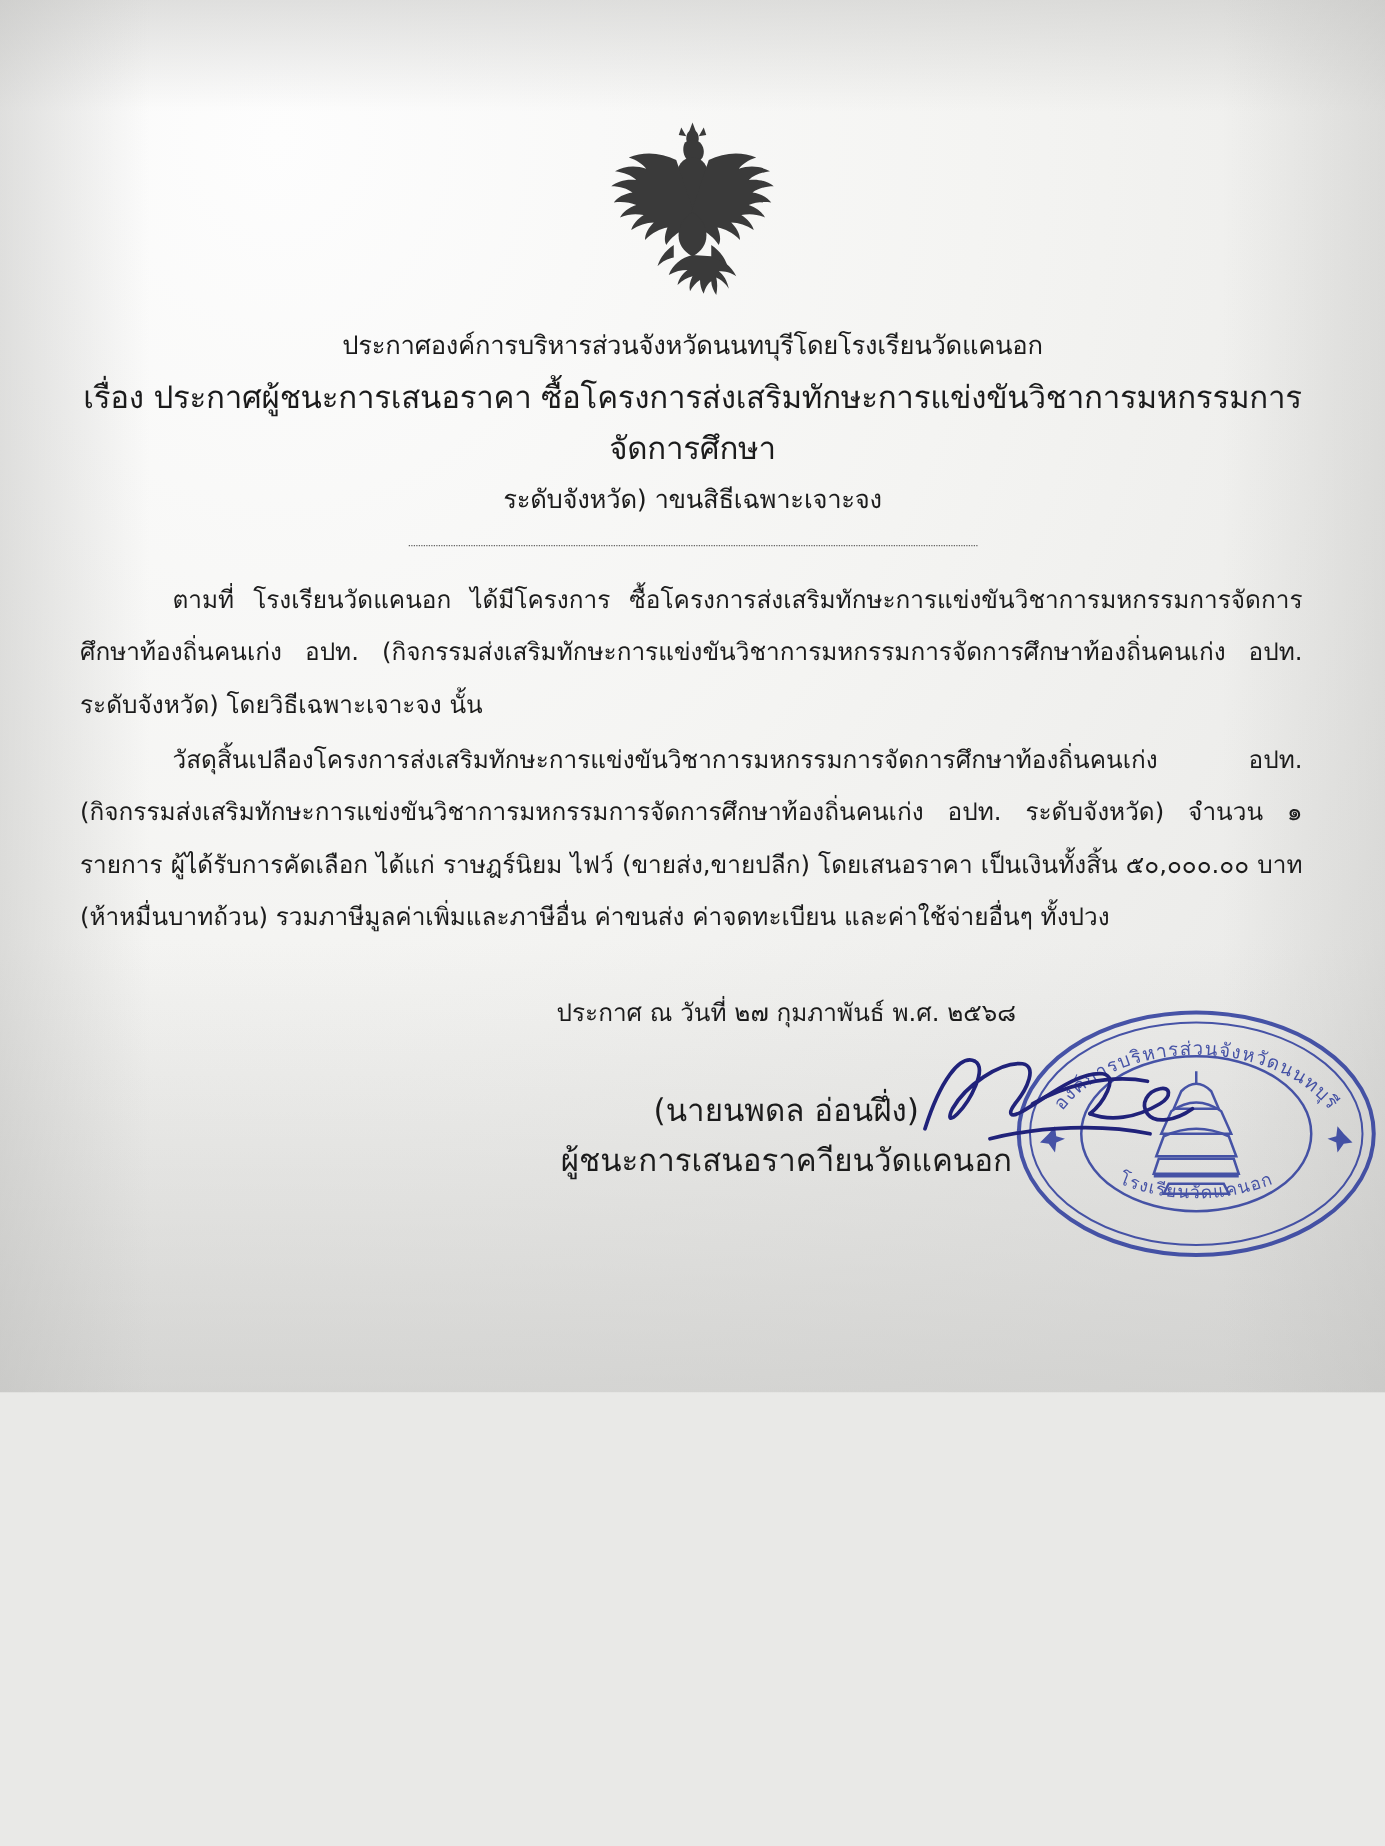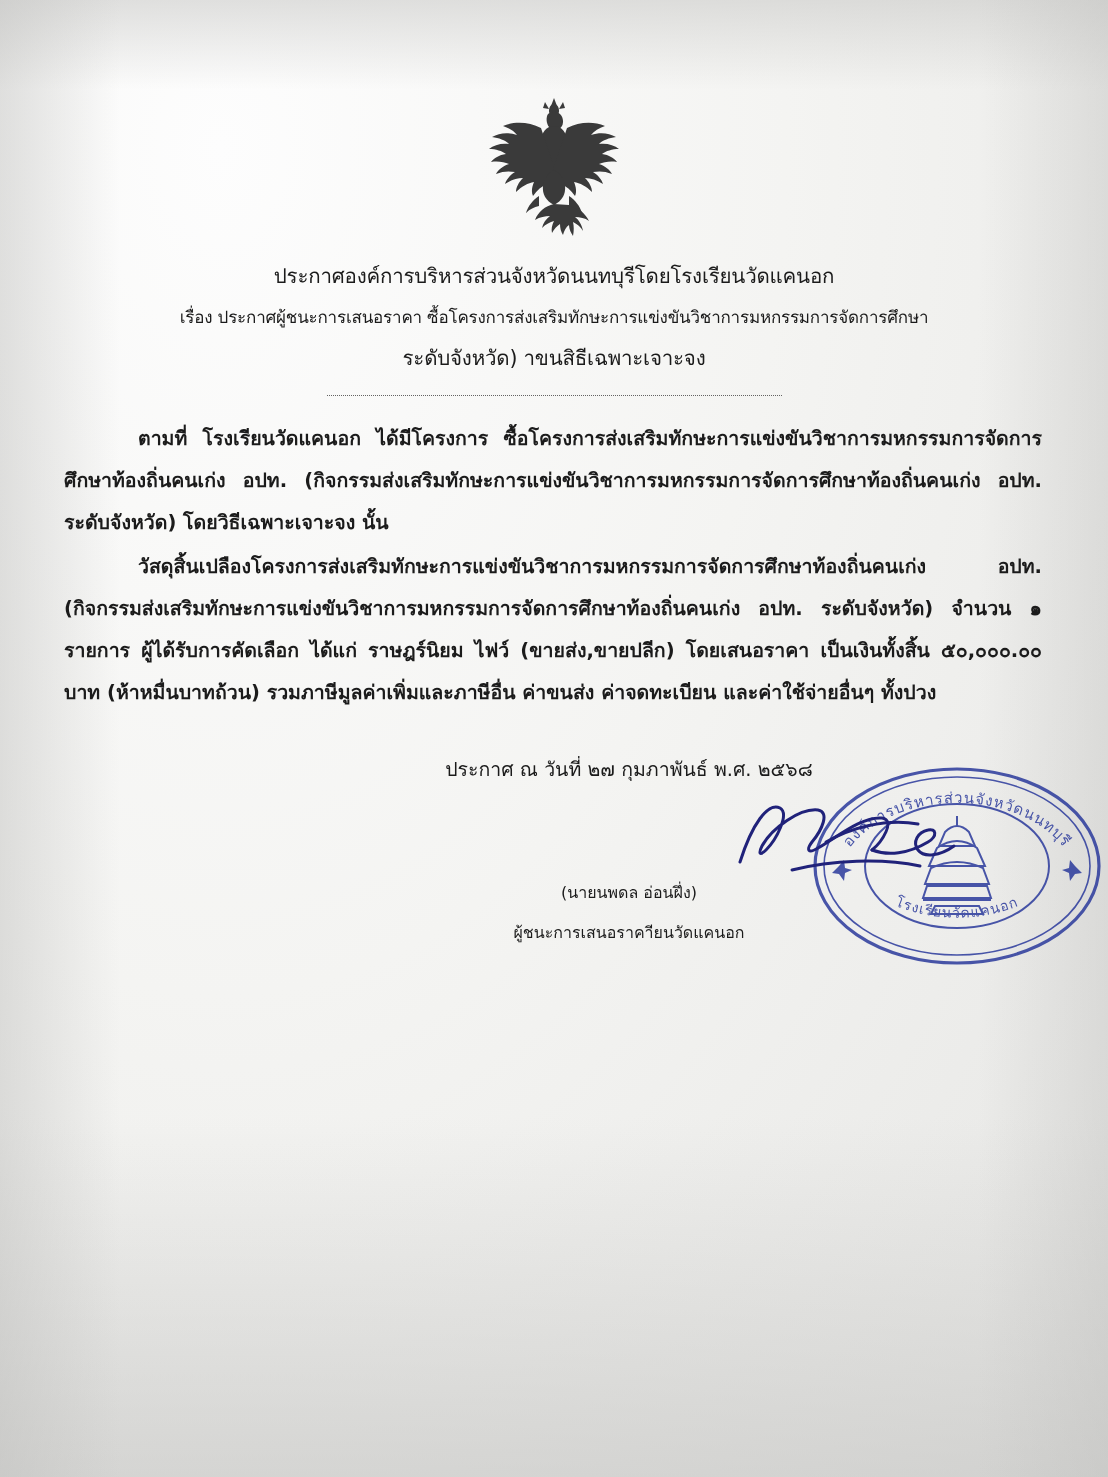--- a/index.html
+++ b/index.html
@@ -16,7 +16,7 @@
   .page {
     position: relative;
     width: 1108px;
-    height: 1477px;
+    height: 1114px;
     background:
       radial-gradient(ellipse at 20% 10%, #fdfdfd 0%, #f4f4f2 45%, #e6e6e4 100%);
     overflow: hidden;

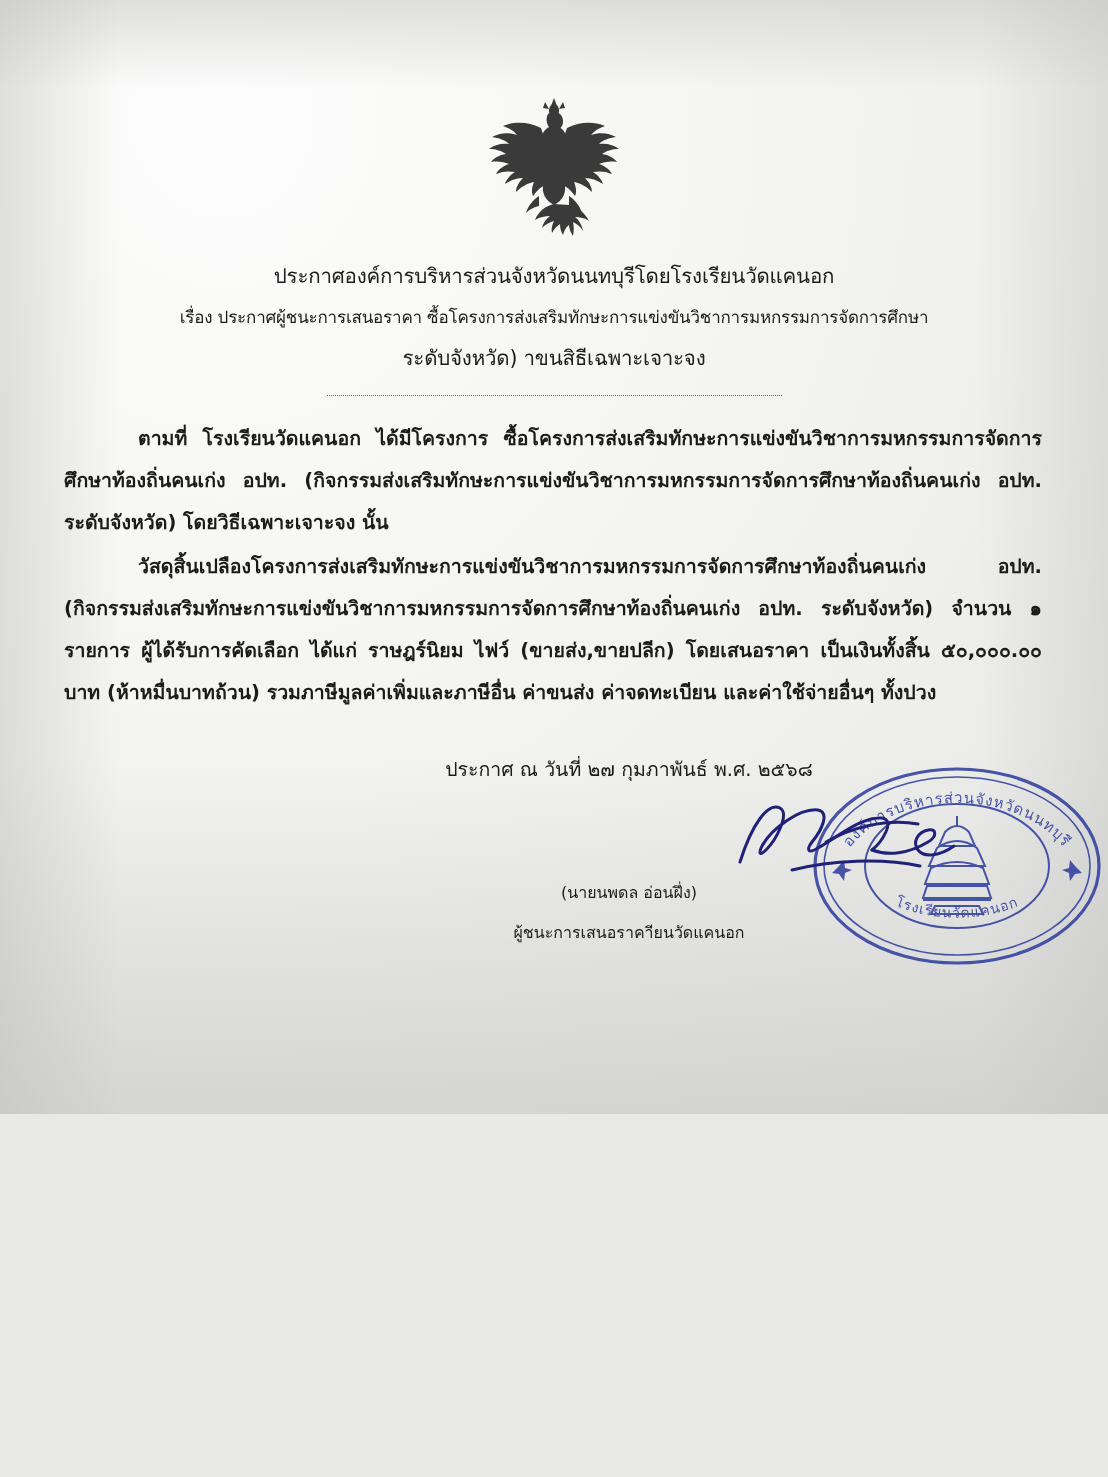--- a/index.html
+++ b/index.html
@@ -77,7 +77,7 @@
     letter-spacing: -0.2px;
   }
   .heading-line.l1 { font-size: 20.5px; }
-  .heading-line.l2 { font-size: 17px; }
+  .heading-line.l2 { font-size: 25px; }
   .heading-line.l3 { font-size: 20.5px; }
   .heading-line.l4 { font-size: 20.5px; }
 

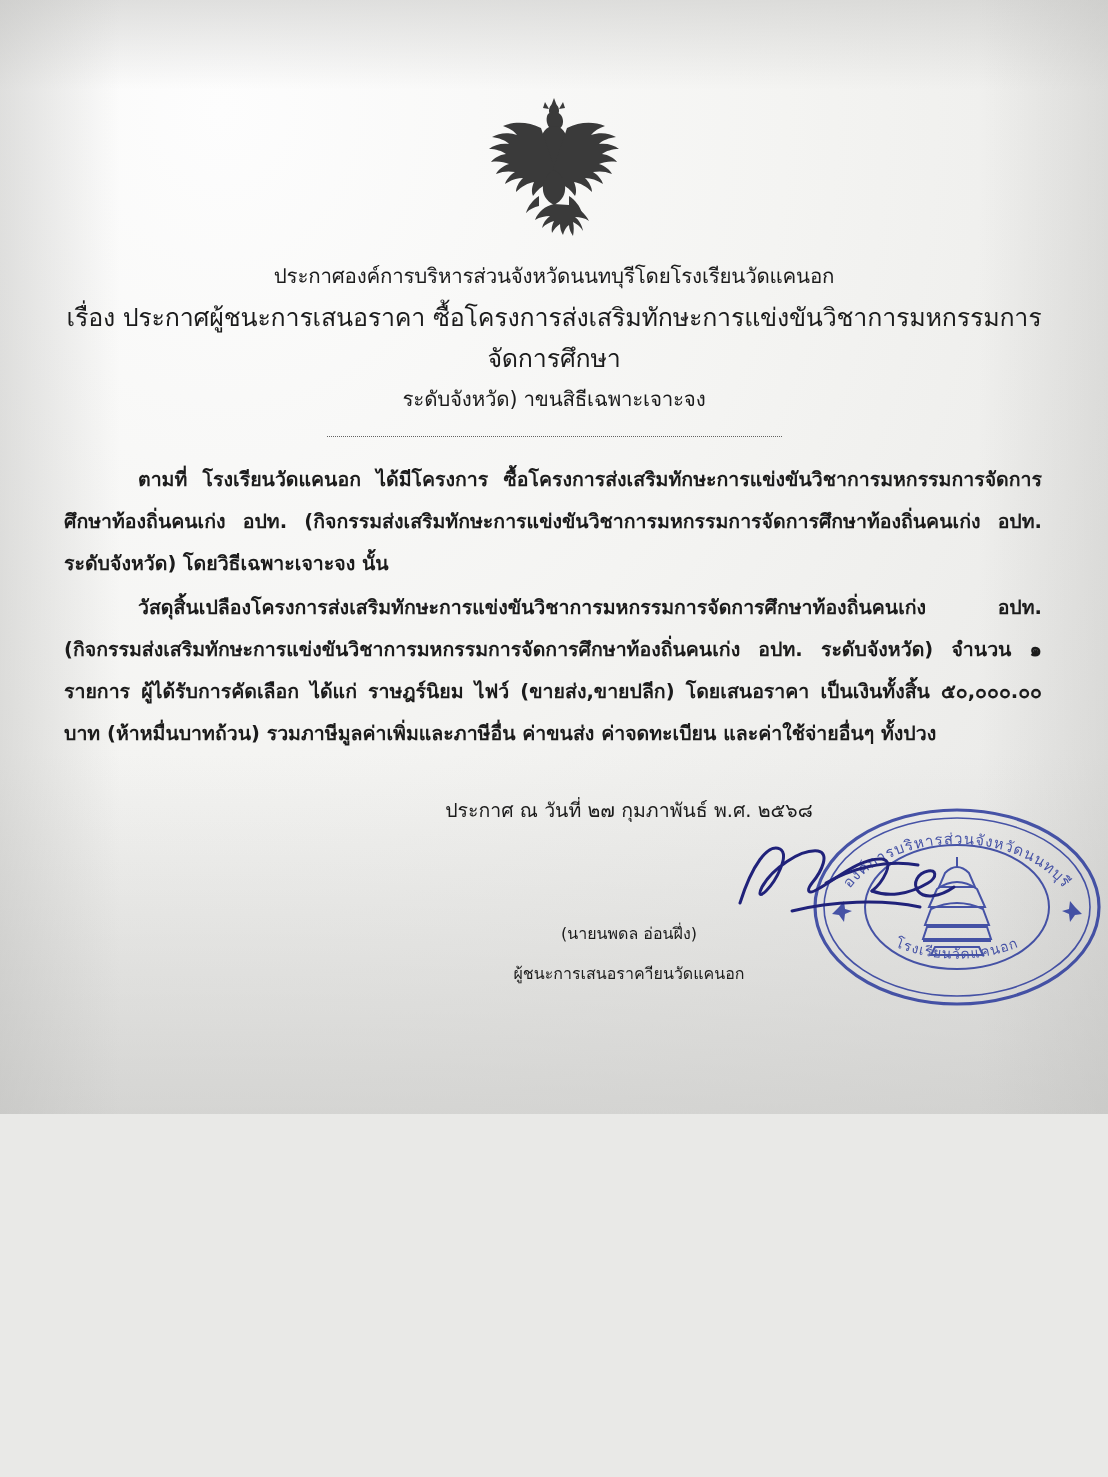--- a/index.html
+++ b/index.html
@@ -102,7 +102,6 @@
     text-justify: inter-word;
     margin: 0 0 2px 0;
     padding: 0 4px 0 2px;
-    font-weight: bold;
   }
   .para .indent {
     display: inline-block;

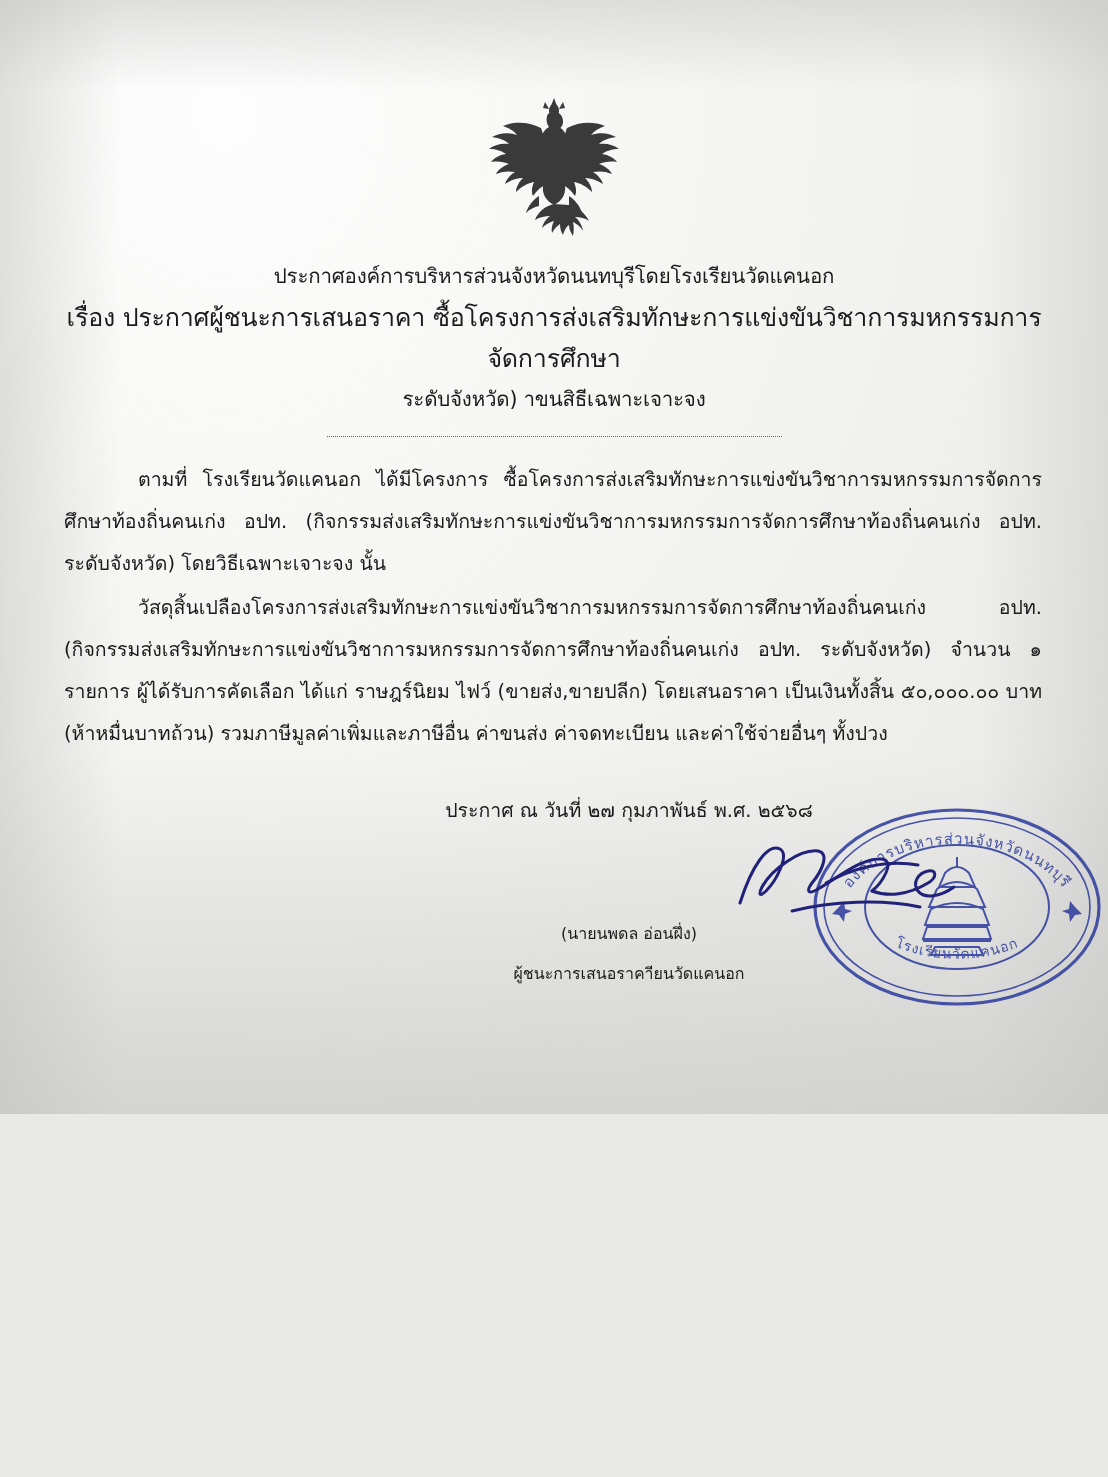--- a/index.html
+++ b/index.html
@@ -126,11 +126,11 @@
     margin-top: 37px;
   }
   .sig-names {
-    margin-top: 88px;
+    margin-top: 43px;
     text-align: center;
     padding-left: 150px;
     font-family: "DejaVu Sans", sans-serif;
-    font-size: 16px;
+    font-size: 25px;
     line-height: 40px;
     color: #1b1b1b;
   }

